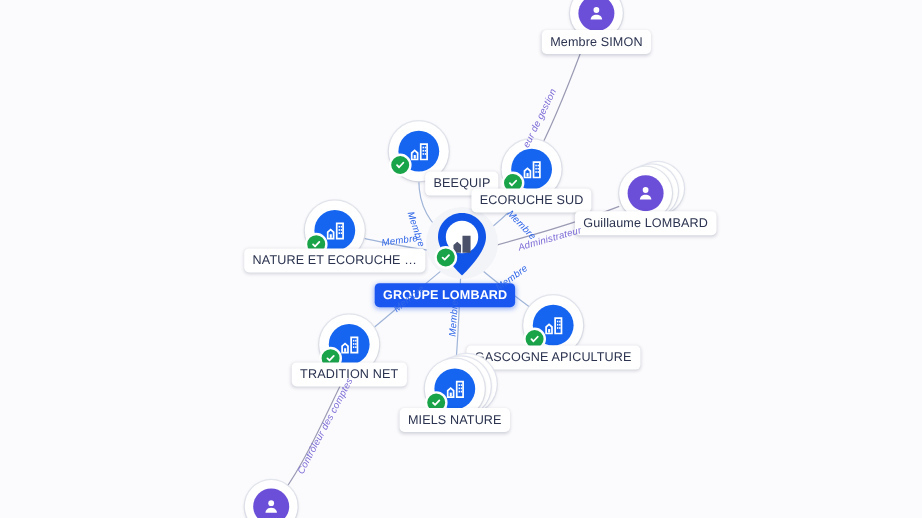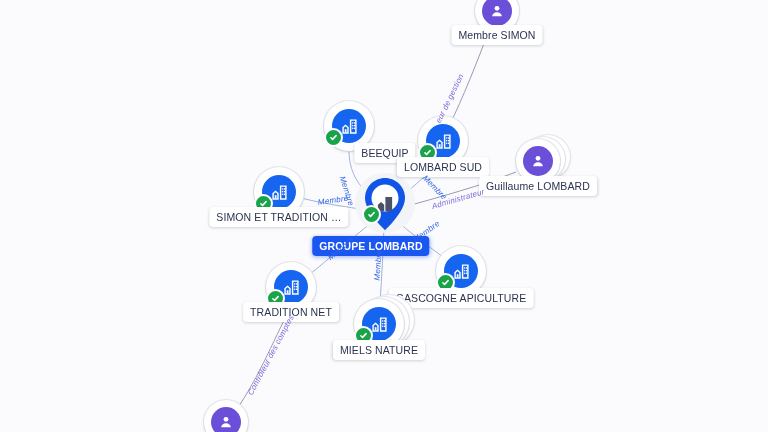--- a/index.html
+++ b/index.html
@@ -144,7 +144,7 @@
           </svg>
         </div>
       </div>
-      <div class="nlabel" style="left: 443px; top: 157px;">LOMBARD SUD</div>
+      <div class="nlabel" style="left: 443px; top: 157px;">ECORUCHE SUD</div>
       <div class="node company" style="left: 279px; top: 192px;">
         <div class="halo"></div>
         <div class="disc">

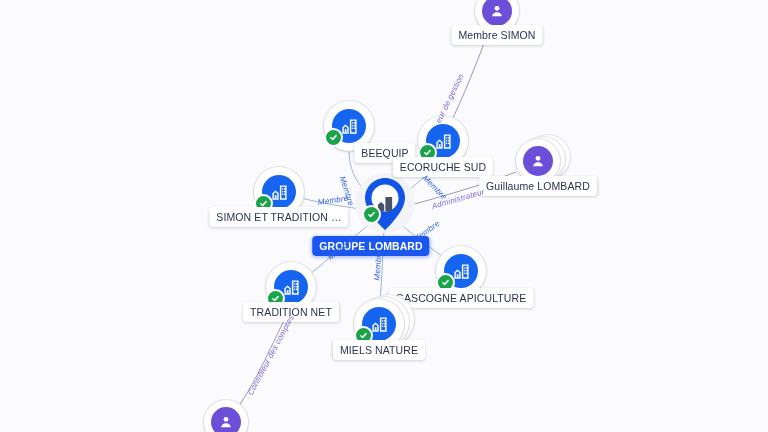--- a/index.html
+++ b/index.html
@@ -168,7 +168,7 @@
           </svg>
         </div>
       </div>
-      <div class="nlabel" style="left: 279px; top: 207px;">SIMON ET TRADITION …</div>
+      <div class="nlabel" style="left: 279px; top: 207px;">NATURE ET ECORUCHE …</div>
       <div class="node company" style="left: 461px; top: 271px;">
         <div class="halo"></div>
         <div class="disc">

